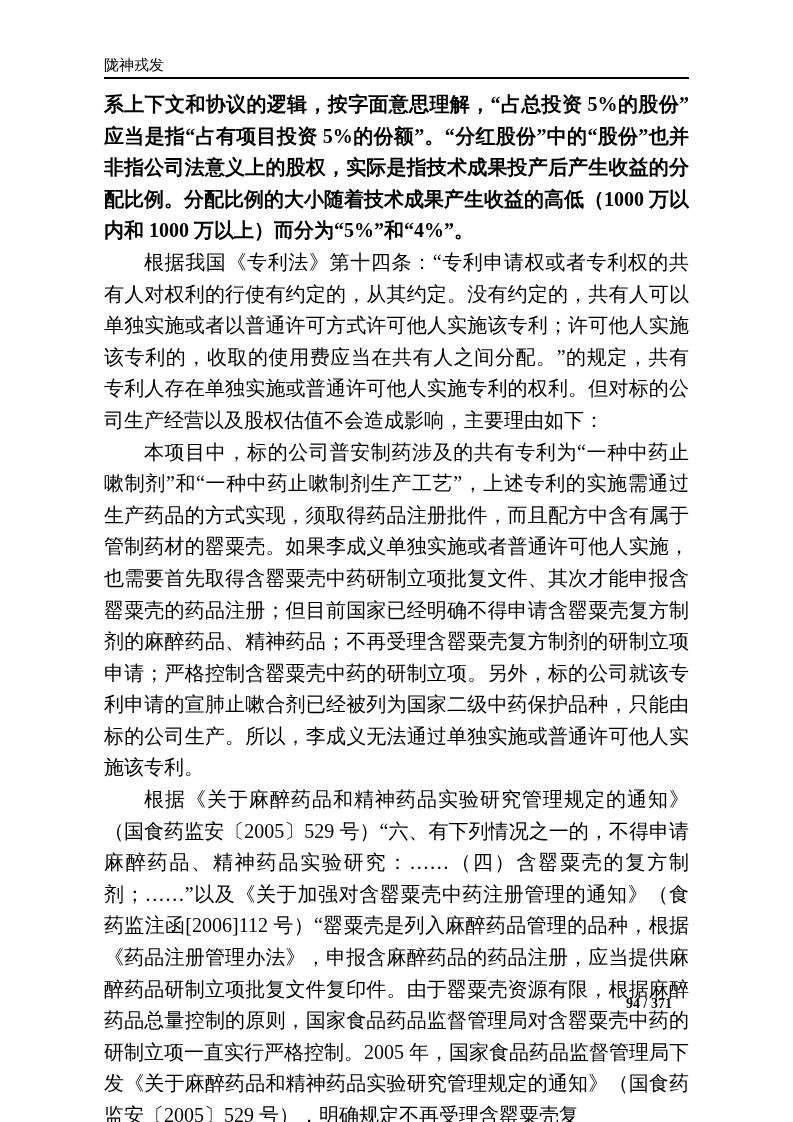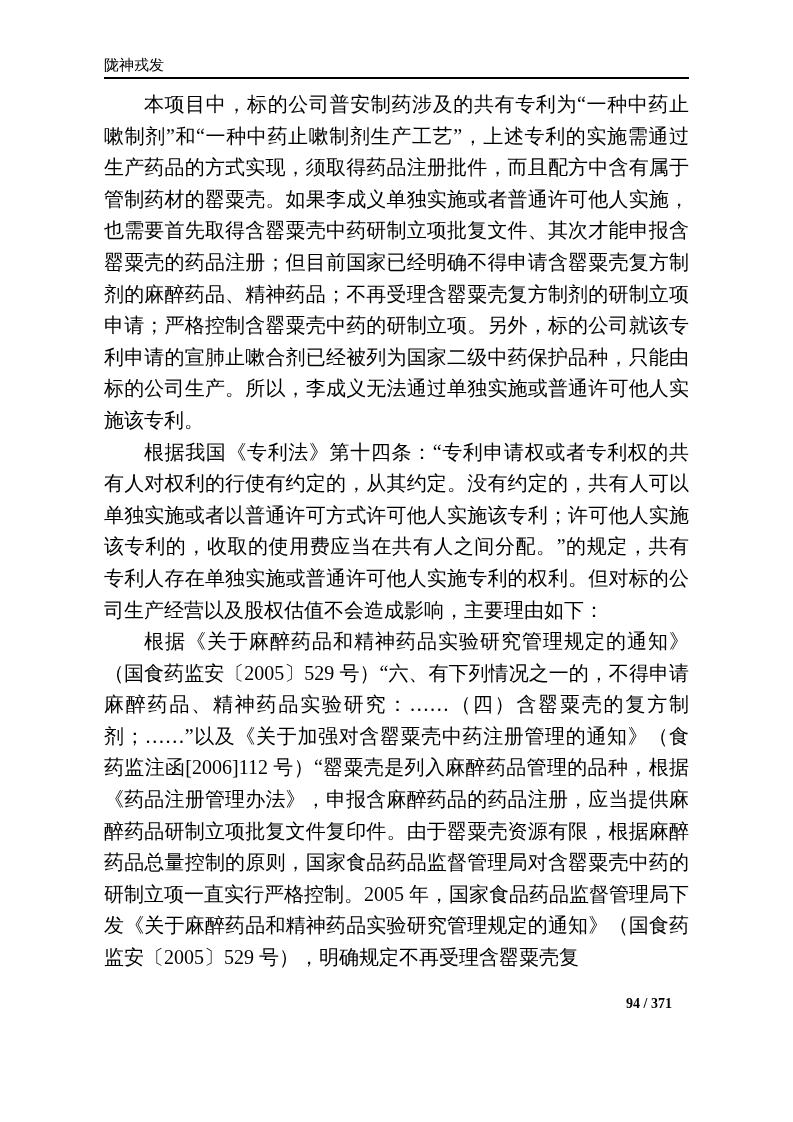--- a/index.html
+++ b/index.html
@@ -80,6 +80,7 @@
   <div class="header-rule"></div>
 
   <div class="body">
+    <p class="bold-para">系上下文和协议的逻辑，按字面意思理解，“占总投资 5%的股份” 应当是指“占有项目投资 5%的份额”。“分红股份”中的“股份”也并非指公司法意义上的股权，实际是指技术成果投产后产生收益的分配比例。分配比例的大小随着技术成果产生收益的高低（1000 万以内和 1000 万以上）而分为“5%”和“4%”。</p>
     <p class="indent">本项目中，标的公司普安制药涉及的共有专利为“一种中药止嗽制剂”和“一种中药止嗽制剂生产工艺”，上述专利的实施需通过生产药品的方式实现，须取得药品注册批件，而且配方中含有属于管制药材的罂粟壳。如果李成义单独实施或者普通许可他人实施，也需要首先取得含罂粟壳中药研制立项批复文件、其次才能申报含罂粟壳的药品注册；但目前国家已经明确不得申请含罂粟壳复方制剂的麻醉药品、精神药品；不再受理含罂粟壳复方制剂的研制立项申请；严格控制含罂粟壳中药的研制立项。另外，标的公司就该专利申请的宣肺止嗽合剂已经被列为国家二级中药保护品种，只能由标的公司生产。所以，李成义无法通过单独实施或普通许可他人实施该专利。</p>
     <p class="indent">根据我国《专利法》第十四条：“专利申请权或者专利权的共有人对权利的行使有约定的，从其约定。没有约定的，共有人可以单独实施或者以普通许可方式许可他人实施该专利；许可他人实施该专利的，收取的使用费应当在共有人之间分配。”的规定，共有专利人存在单独实施或普通许可他人实施专利的权利。但对标的公司生产经营以及股权估值不会造成影响，主要理由如下：</p>
     <p class="indent">根据《关于麻醉药品和精神药品实验研究管理规定的通知》（国食药监安〔2005〕529 号）“六、有下列情况之一的，不得申请麻醉药品、精神药品实验研究：……（四）含罂粟壳的复方制剂；……”以及《关于加强对含罂粟壳中药注册管理的通知》（食药监注函[2006]112 号）“罂粟壳是列入麻醉药品管理的品种，根据《药品注册管理办法》，申报含麻醉药品的药品注册，应当提供麻醉药品研制立项批复文件复印件。由于罂粟壳资源有限，根据麻醉药品总量控制的原则，国家食品药品监督管理局对含罂粟壳中药的研制立项一直实行严格控制。2005 年，国家食品药品监督管理局下发《关于麻醉药品和精神药品实验研究管理规定的通知》（国食药监安〔2005〕529 号），明确规定不再受理含罂粟壳复</p>

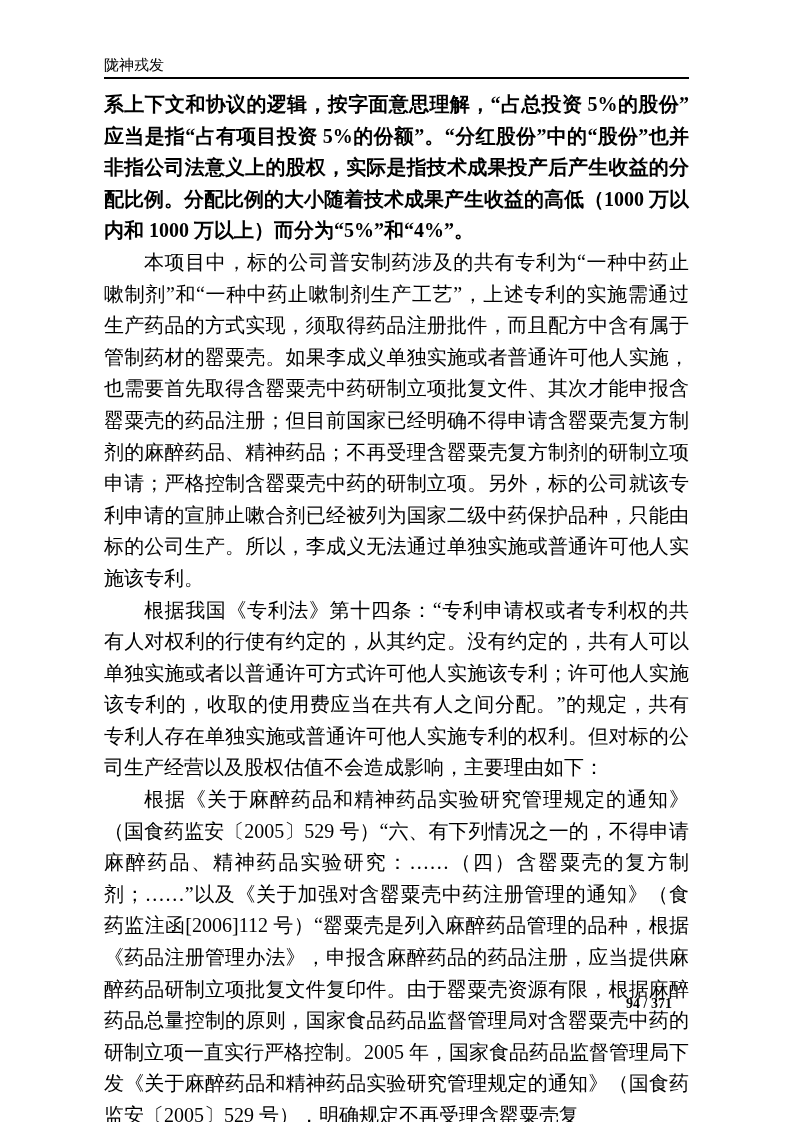--- a/index.html
+++ b/index.html
@@ -81,8 +81,8 @@
 
   <div class="body">
     <p class="bold-para">系上下文和协议的逻辑，按字面意思理解，“占总投资 5%的股份” 应当是指“占有项目投资 5%的份额”。“分红股份”中的“股份”也并非指公司法意义上的股权，实际是指技术成果投产后产生收益的分配比例。分配比例的大小随着技术成果产生收益的高低（1000 万以内和 1000 万以上）而分为“5%”和“4%”。</p>
+    <p class="indent">根据我国《专利法》第十四条：“专利申请权或者专利权的共有人对权利的行使有约定的，从其约定。没有约定的，共有人可以单独实施或者以普通许可方式许可他人实施该专利；许可他人实施该专利的，收取的使用费应当在共有人之间分配。”的规定，共有专利人存在单独实施或普通许可他人实施专利的权利。但对标的公司生产经营以及股权估值不会造成影响，主要理由如下：</p>
     <p class="indent">本项目中，标的公司普安制药涉及的共有专利为“一种中药止嗽制剂”和“一种中药止嗽制剂生产工艺”，上述专利的实施需通过生产药品的方式实现，须取得药品注册批件，而且配方中含有属于管制药材的罂粟壳。如果李成义单独实施或者普通许可他人实施，也需要首先取得含罂粟壳中药研制立项批复文件、其次才能申报含罂粟壳的药品注册；但目前国家已经明确不得申请含罂粟壳复方制剂的麻醉药品、精神药品；不再受理含罂粟壳复方制剂的研制立项申请；严格控制含罂粟壳中药的研制立项。另外，标的公司就该专利申请的宣肺止嗽合剂已经被列为国家二级中药保护品种，只能由标的公司生产。所以，李成义无法通过单独实施或普通许可他人实施该专利。</p>
-    <p class="indent">根据我国《专利法》第十四条：“专利申请权或者专利权的共有人对权利的行使有约定的，从其约定。没有约定的，共有人可以单独实施或者以普通许可方式许可他人实施该专利；许可他人实施该专利的，收取的使用费应当在共有人之间分配。”的规定，共有专利人存在单独实施或普通许可他人实施专利的权利。但对标的公司生产经营以及股权估值不会造成影响，主要理由如下：</p>
     <p class="indent">根据《关于麻醉药品和精神药品实验研究管理规定的通知》（国食药监安〔2005〕529 号）“六、有下列情况之一的，不得申请麻醉药品、精神药品实验研究：……（四）含罂粟壳的复方制剂；……”以及《关于加强对含罂粟壳中药注册管理的通知》（食药监注函[2006]112 号）“罂粟壳是列入麻醉药品管理的品种，根据《药品注册管理办法》，申报含麻醉药品的药品注册，应当提供麻醉药品研制立项批复文件复印件。由于罂粟壳资源有限，根据麻醉药品总量控制的原则，国家食品药品监督管理局对含罂粟壳中药的研制立项一直实行严格控制。2005 年，国家食品药品监督管理局下发《关于麻醉药品和精神药品实验研究管理规定的通知》（国食药监安〔2005〕529 号），明确规定不再受理含罂粟壳复</p>
   </div>
 

